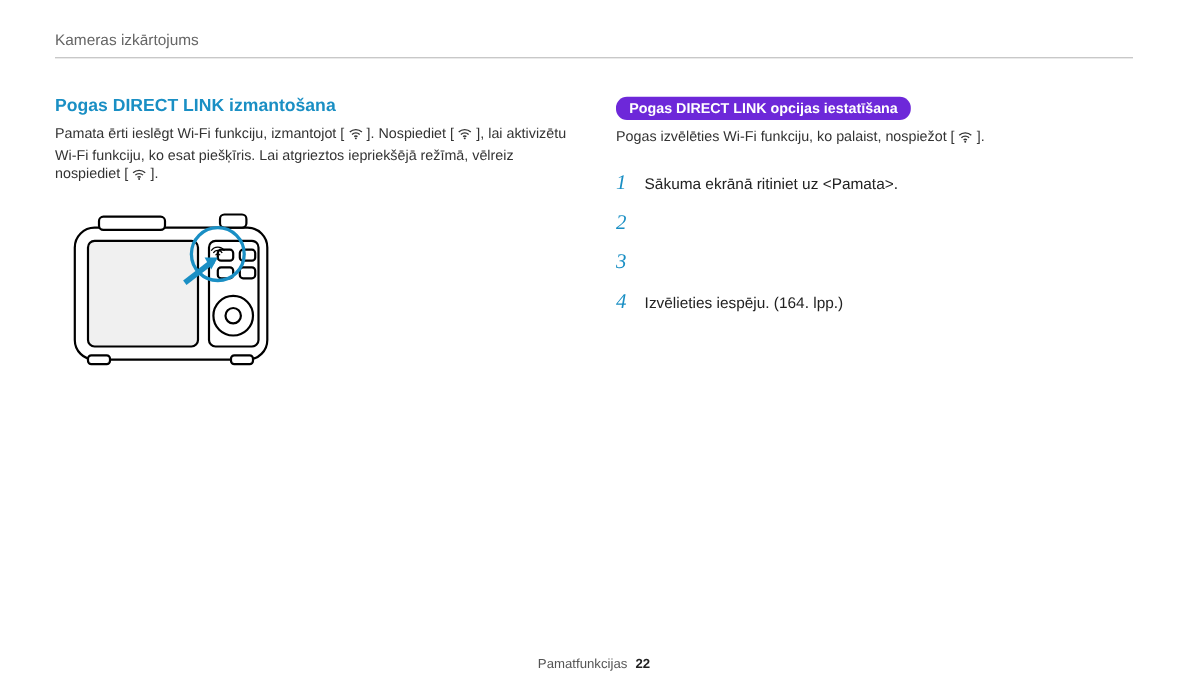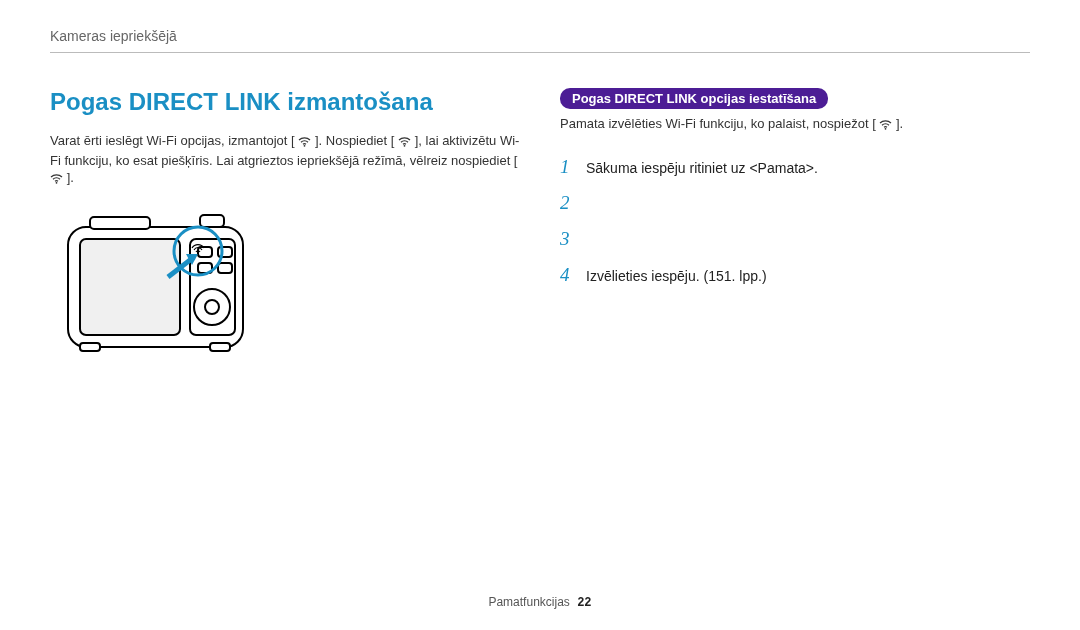--- a/index.html
+++ b/index.html
@@ -95,7 +95,7 @@
 </head>
 <body>
 
-<div class="page-header">Kameras iepriekšējā</div>
+<div class="page-header">Kameras izkārtojums</div>
 <div class="hr-line"></div>
 
 <div class="columns">

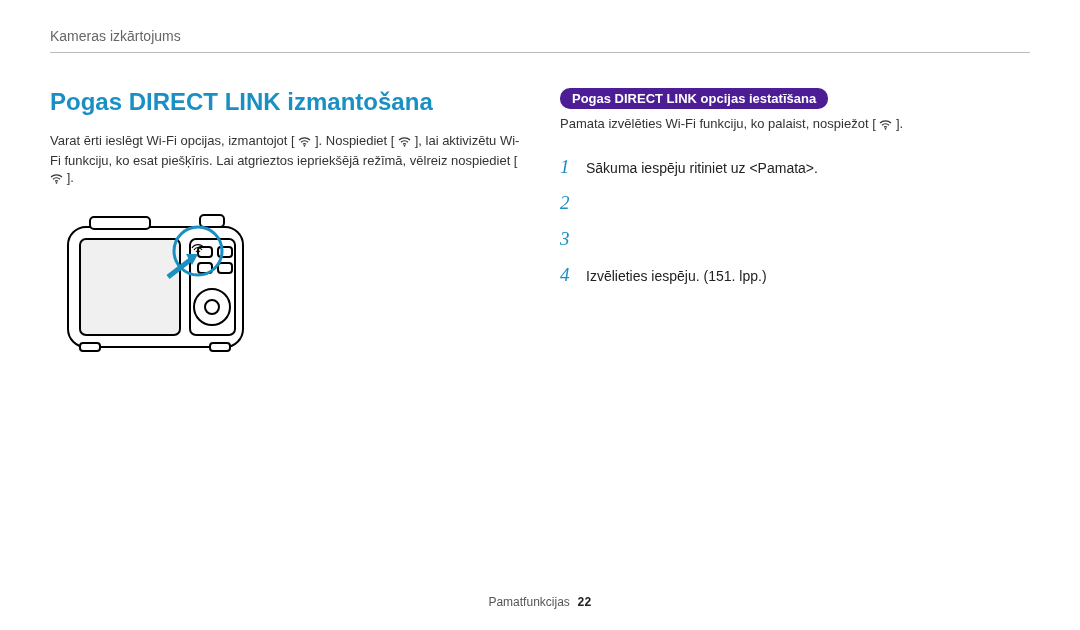--- a/index.html
+++ b/index.html
@@ -36,9 +36,9 @@
   .col { flex: 1; min-width: 0; }
   .section-title {
     color: #1a8fc4;
-    font-size: 24px;
+    font-size: 16px;
     font-weight: bold;
-    margin-bottom: 16px;
+    margin-bottom: 6px;
   }
   .body-text {
     font-size: 13px;

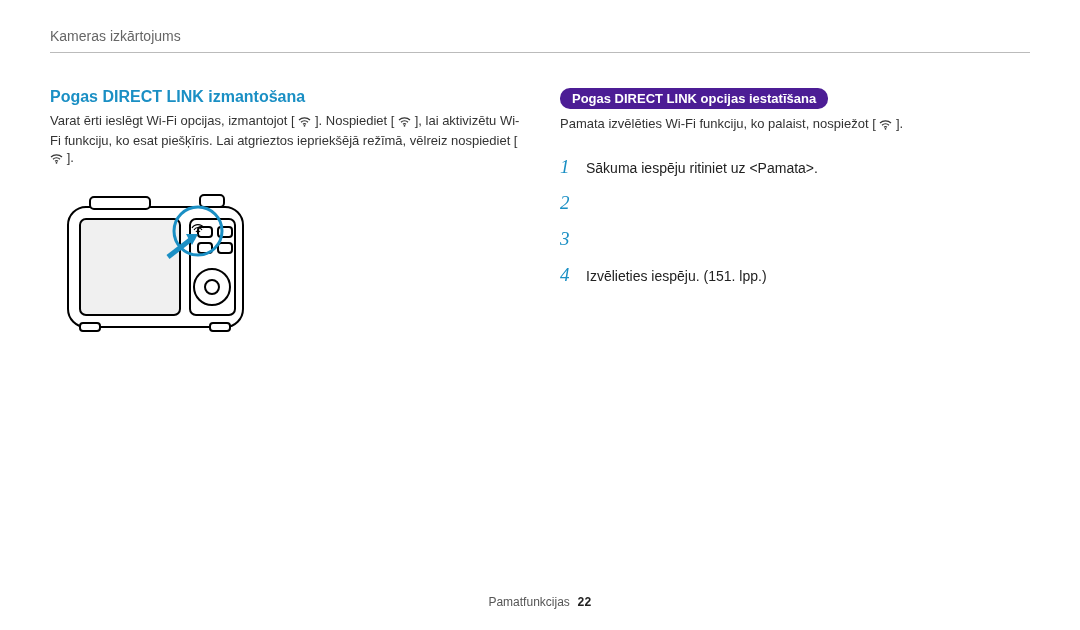--- a/index.html
+++ b/index.html
@@ -54,7 +54,7 @@
   }
   .badge {
     display: inline-block;
-    background: #4c1d95;
+    background: #6d28d9;
     color: #fff;
     padding: 3px 12px;
     border-radius: 10px;

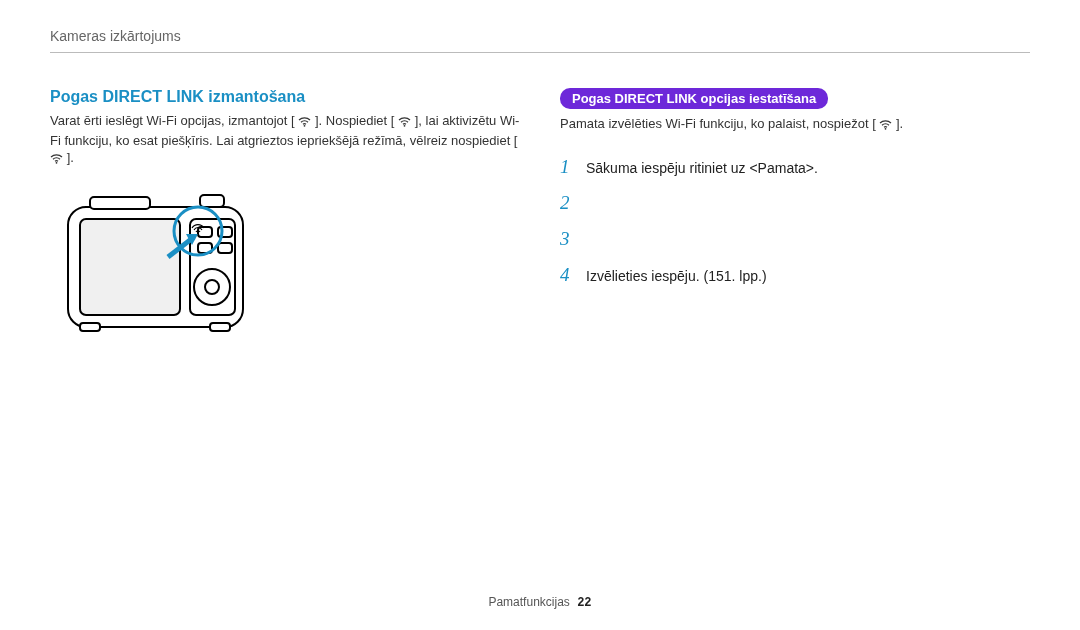--- a/index.html
+++ b/index.html
@@ -104,7 +104,7 @@
     <div class="section-title">Pogas DIRECT LINK izmantošana</div>
 
     <p class="body-text">
-      <span>Varat ērti ieslēgt Wi-Fi opcijas, izmantojot [</span>
+      <span>Pamata ērti ieslēgt Wi-Fi funkciju, izmantojot [</span>
       <span class="inline-icon">
         <svg width="13" height="11" viewBox="0 0 13 11">
           <path d="M1 4 A8 8 0 0 1 12 4" fill="none" stroke="#333" stroke-width="1.2"></path>

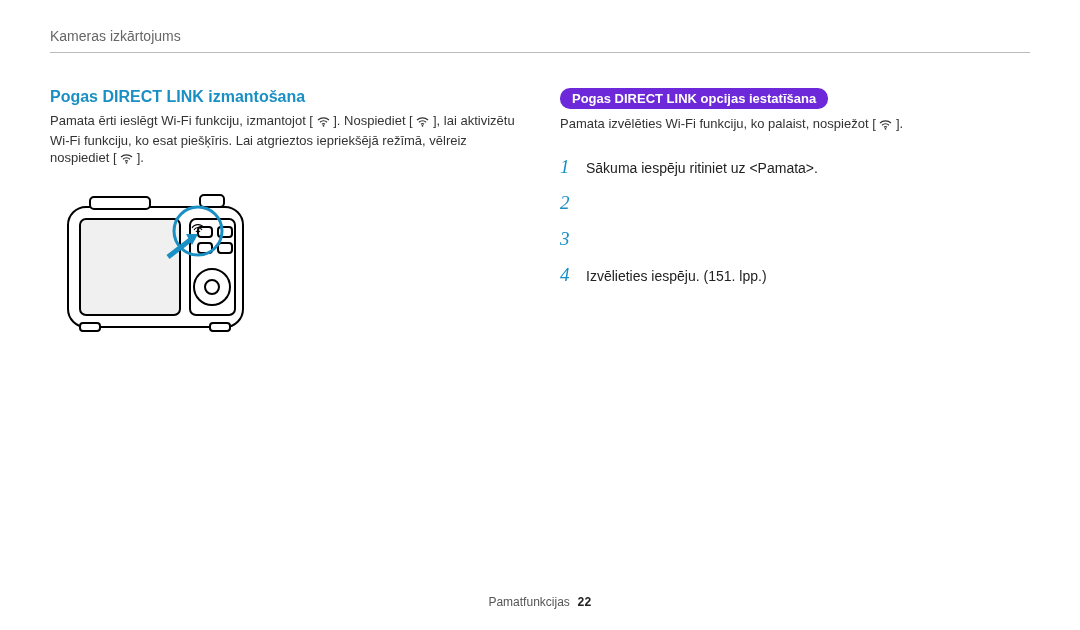--- a/index.html
+++ b/index.html
@@ -180,7 +180,7 @@
     <div class="badge">Pogas DIRECT LINK opcijas iestatīšana</div>
 
     <p class="body-text">
-      <span>Pamata izvēlēties Wi-Fi funkciju, ko palaist, nospiežot [</span>
+      <span>Pogas izvēlēties Wi-Fi funkciju, ko palaist, nospiežot [</span>
       <span class="inline-icon">
         <svg width="13" height="11" viewBox="0 0 13 11">
           <path d="M1 4 A8 8 0 0 1 12 4" fill="none" stroke="#333" stroke-width="1.2"></path>

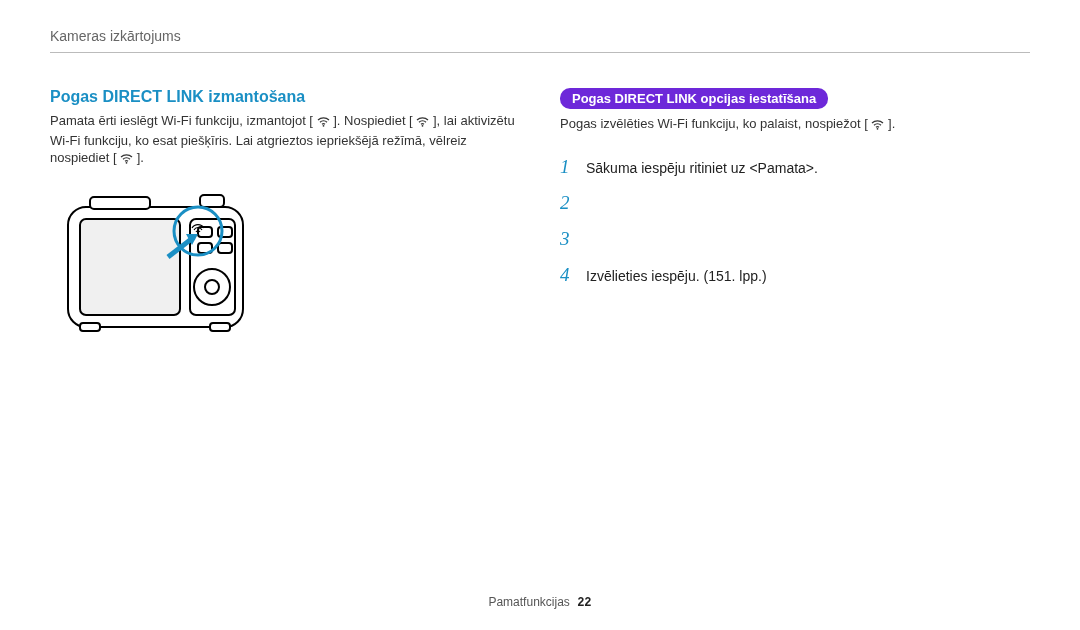--- a/index.html
+++ b/index.html
@@ -197,7 +197,7 @@
       <div class="step">
         <span class="step-num">1</span>
         <span class="step-text">
-          <span>Sākuma iespēju ritiniet uz </span><b>&lt;Pamata&gt;</b><span>.</span>
+          <span>Sākuma ekrānā ritiniet uz </span><b>&lt;Pamata&gt;</b><span>.</span>
         </span>
       </div>
 

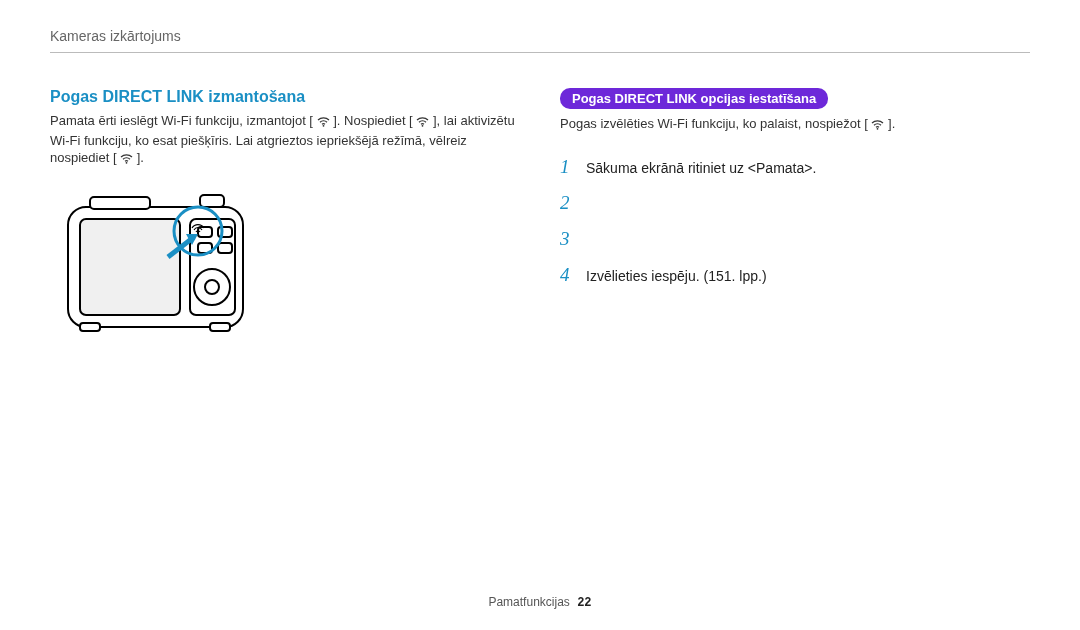--- a/index.html
+++ b/index.html
@@ -212,7 +212,7 @@
       <div class="step">
         <span class="step-num">4</span>
         <span class="step-text">
-          <span>Izvēlieties iespēju. (151. lpp.)</span>
+          <span>Izvēlieties iespēju. (164. lpp.)</span>
         </span>
       </div>
 

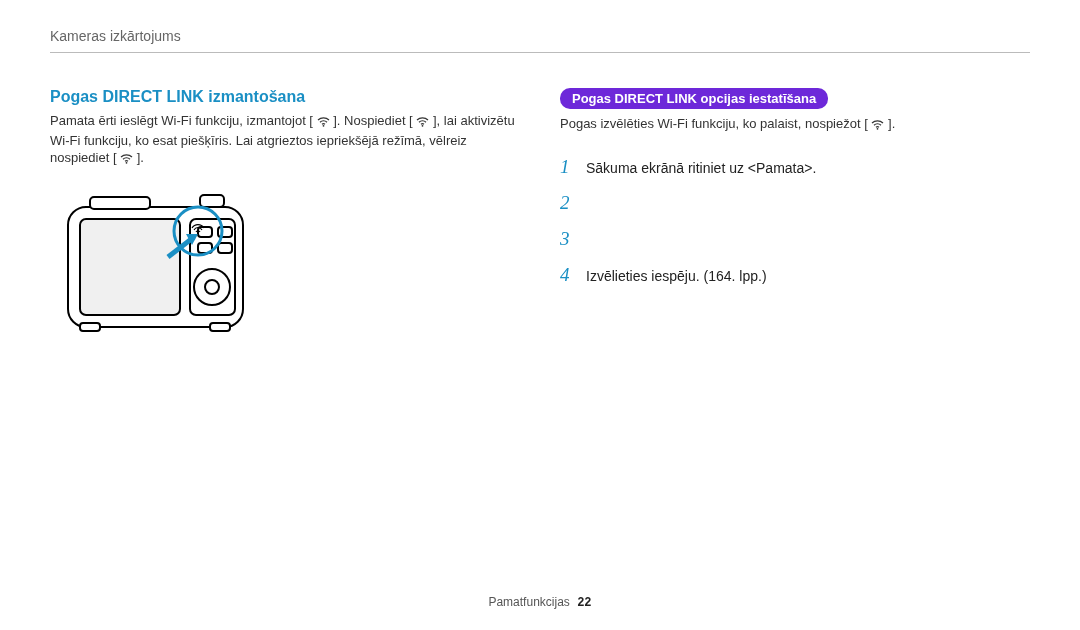--- a/index.html
+++ b/index.html
@@ -90,7 +90,7 @@
     font-size: 12px;
     color: #555;
   }
-  .footer .pnum { font-weight: bold; color: #222; margin-left: 4px; font-family: Liberation Mono, monospace; }
+  .footer .pnum { font-weight: bold; color: #222; margin-left: 4px; }
 </style>
 </head>
 <body>

